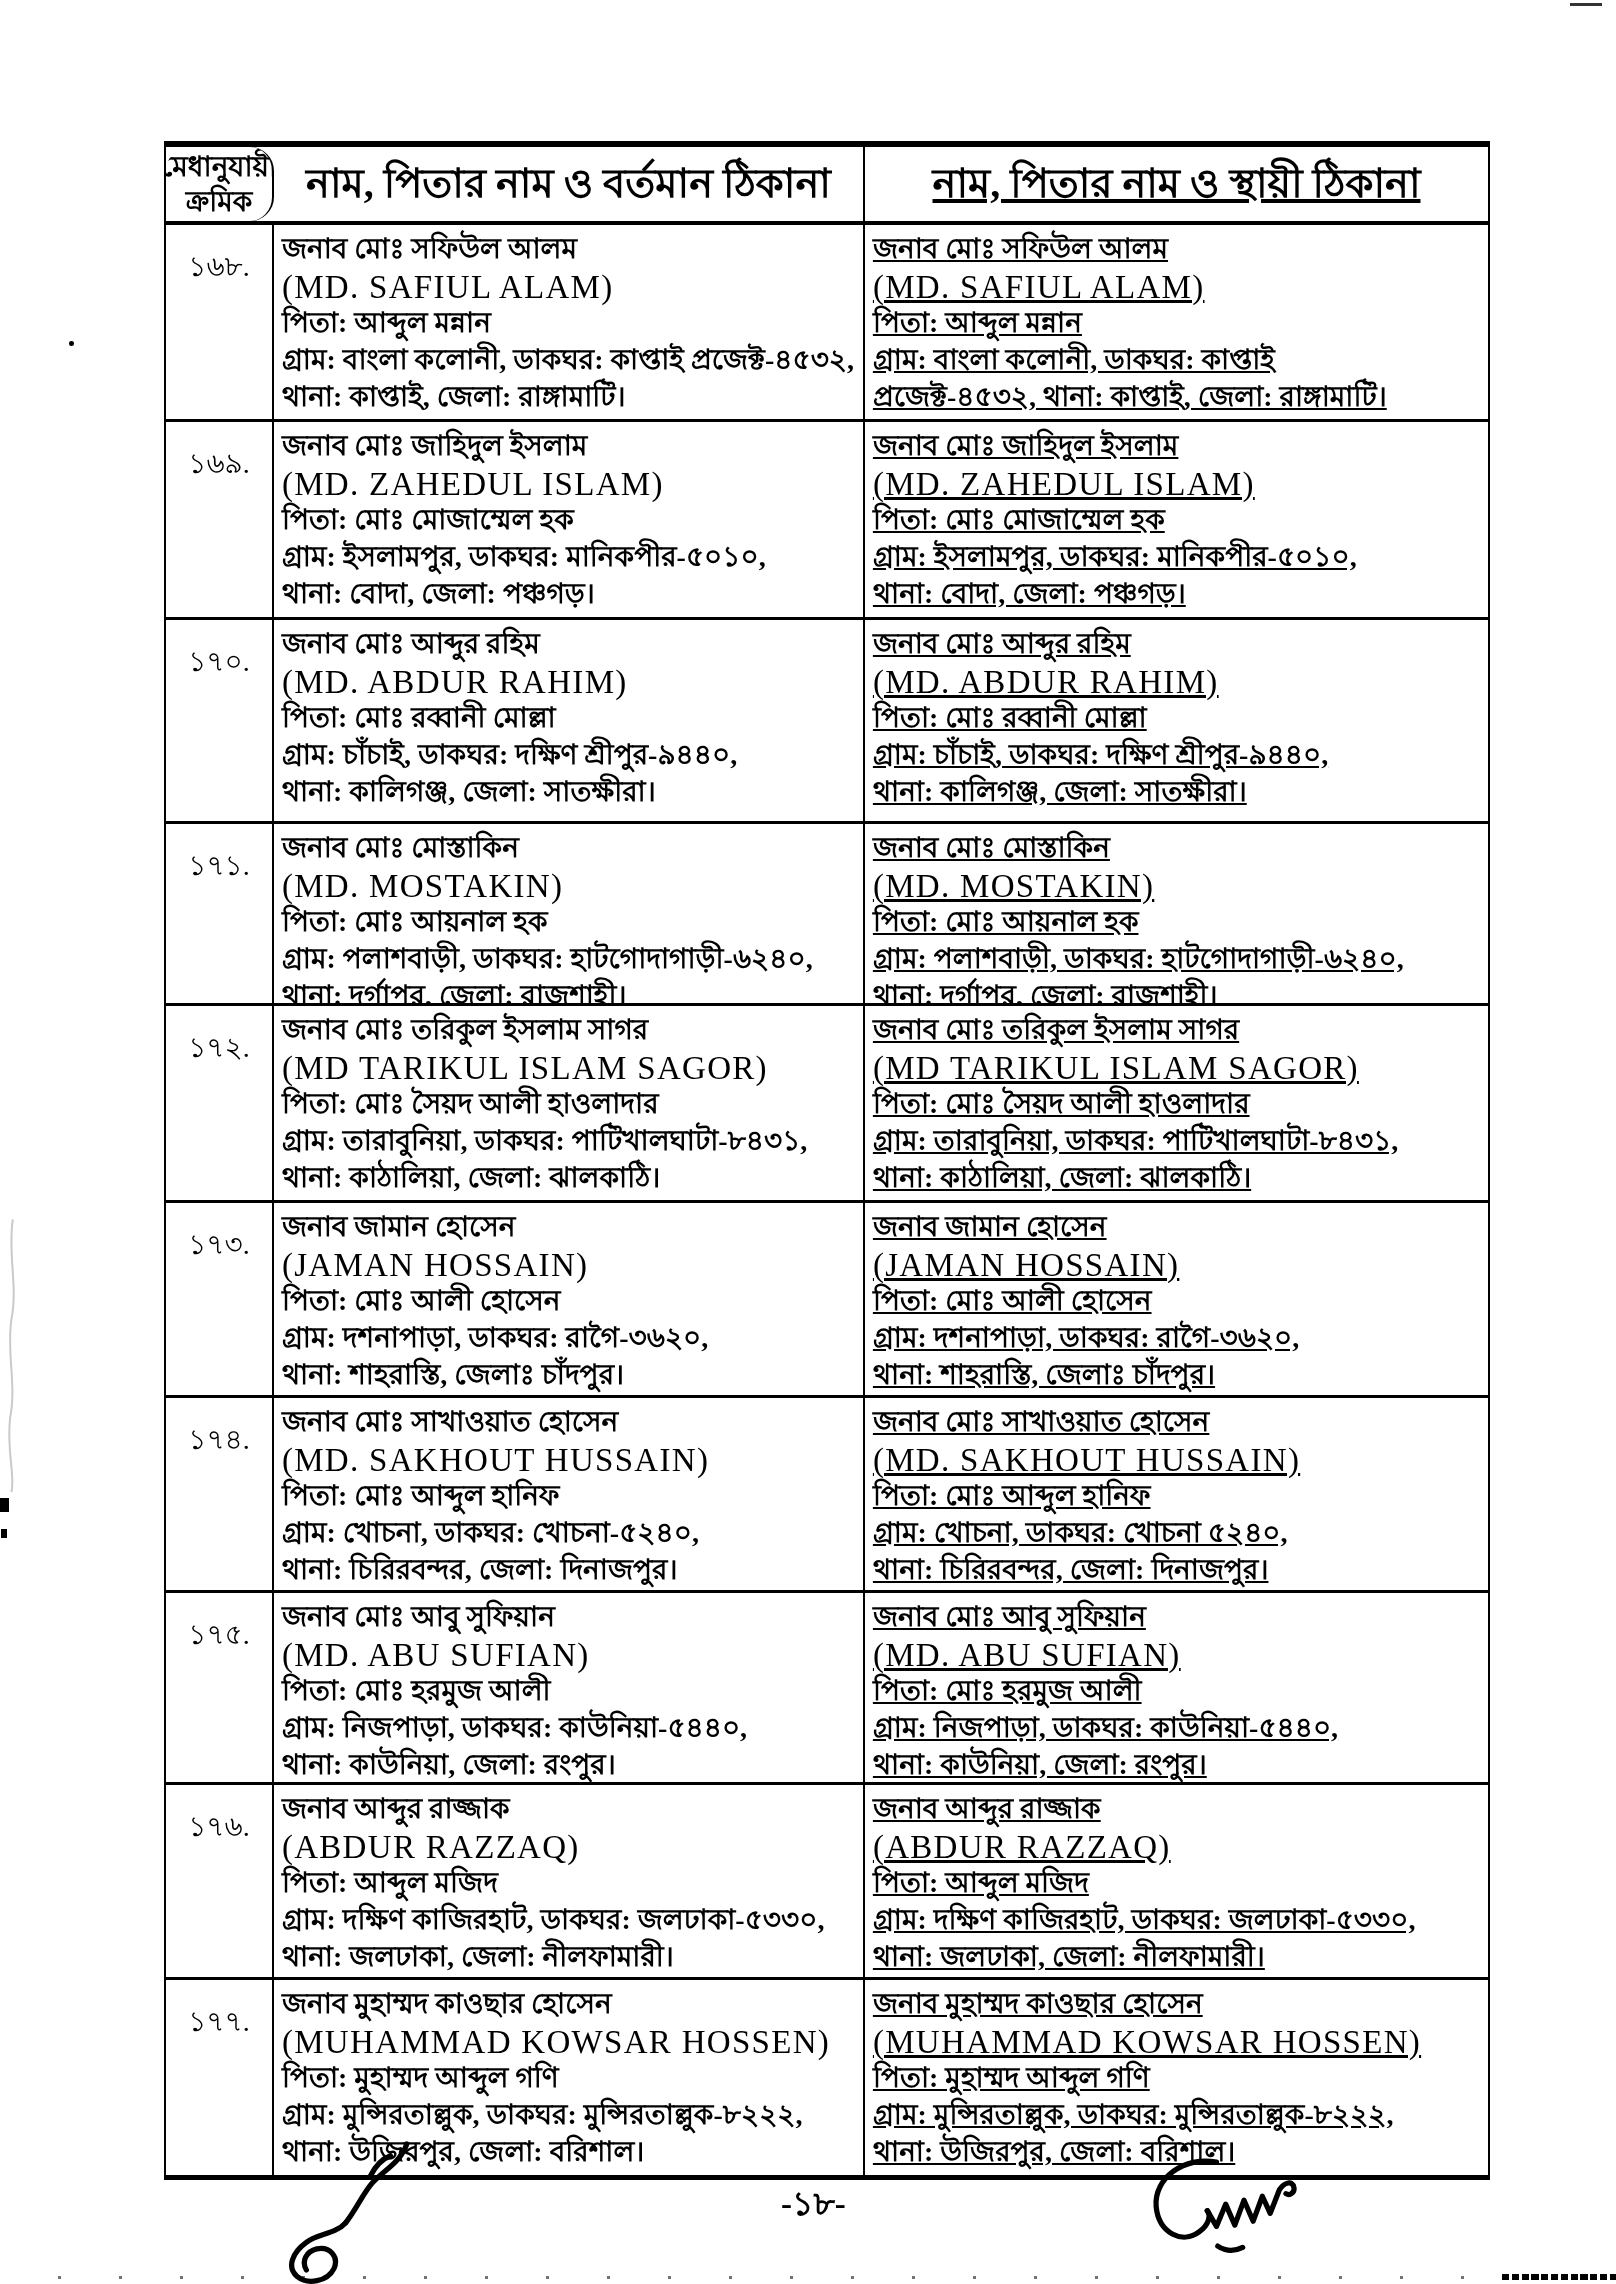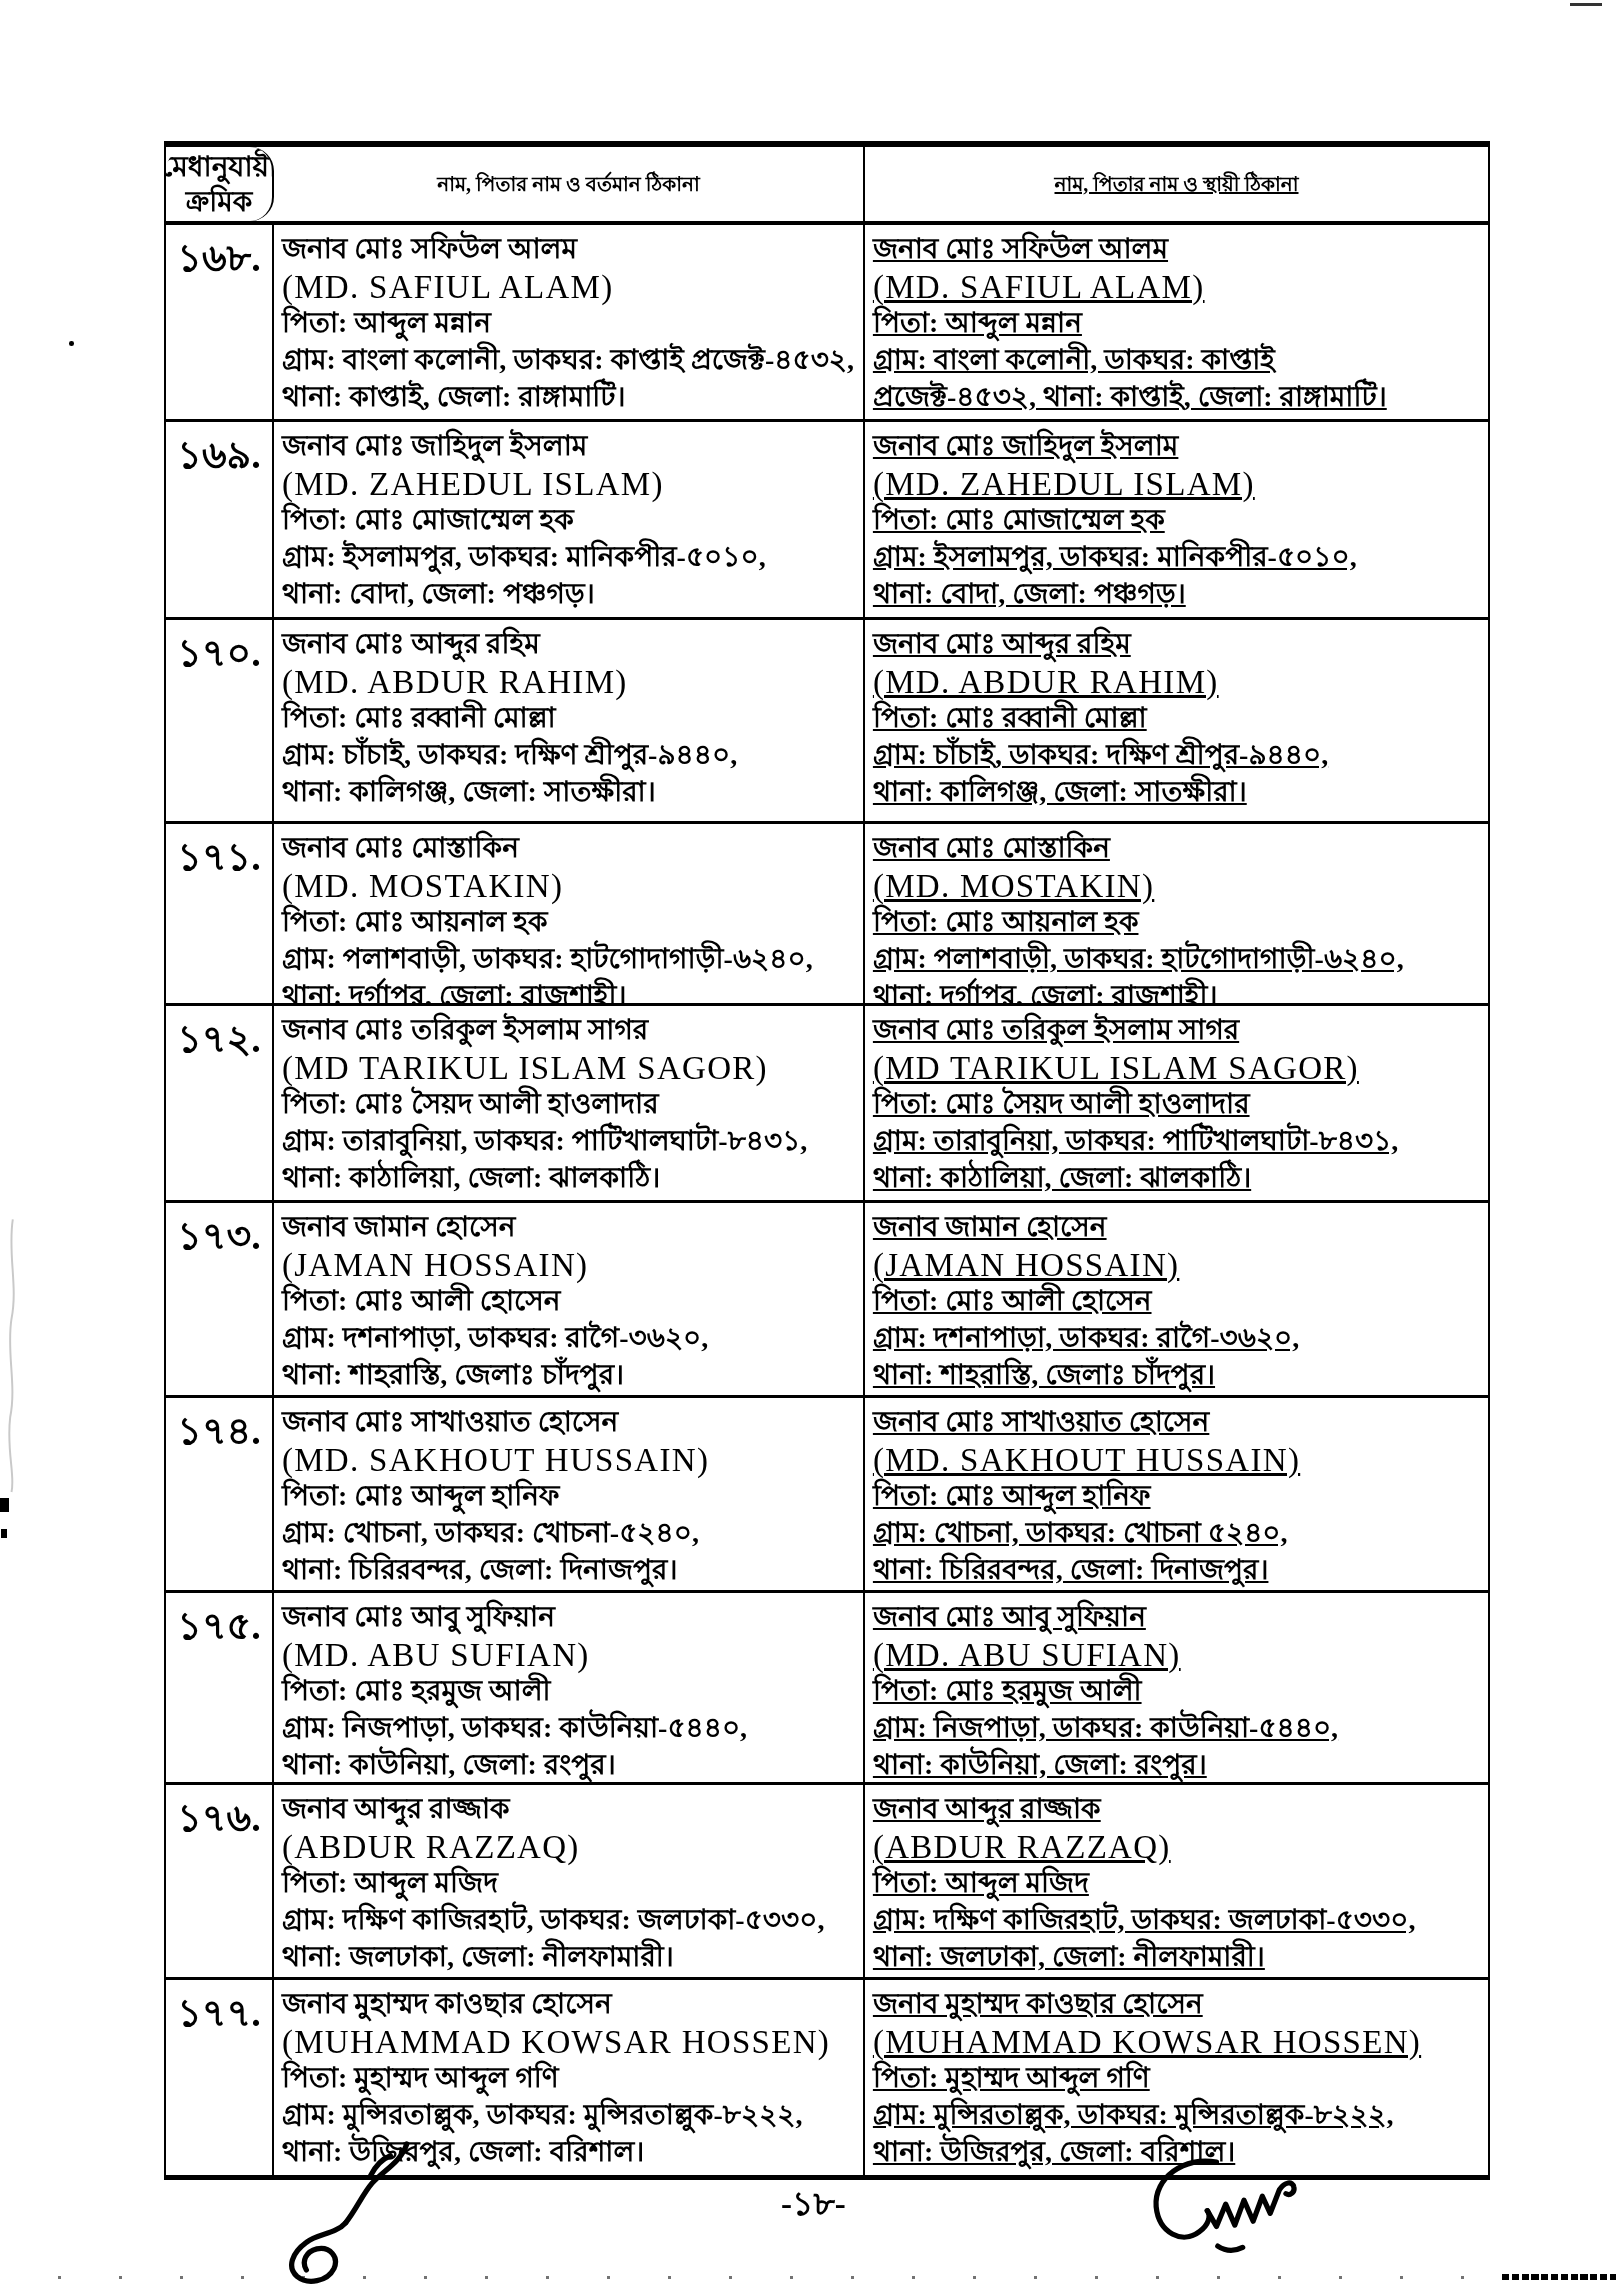--- a/index.html
+++ b/index.html
@@ -20,7 +20,7 @@
   .cell:last-child { border-right:none;text-decoration:underline; }
   .header-row { border-bottom:4.6px solid #000; }
   .header-cell { display:flex; align-items:center; justify-content:center; text-align:center;
-    font-size:20px; font-weight:700; padding:2.6px 3.9px; box-sizing:border-box; line-height:1.25; }
+    font-size:40px; font-weight:700; padding:2.6px 3.9px; box-sizing:border-box; line-height:1.25; }
   .header-cell.hserial { font-size:28px;border-radius:24px; }
   .serial-cell { text-align:center; padding-top:3px; font-size:38px; font-weight:700; }
   .addr-cell { padding:6.6px 2.6px 0 7.9px; }

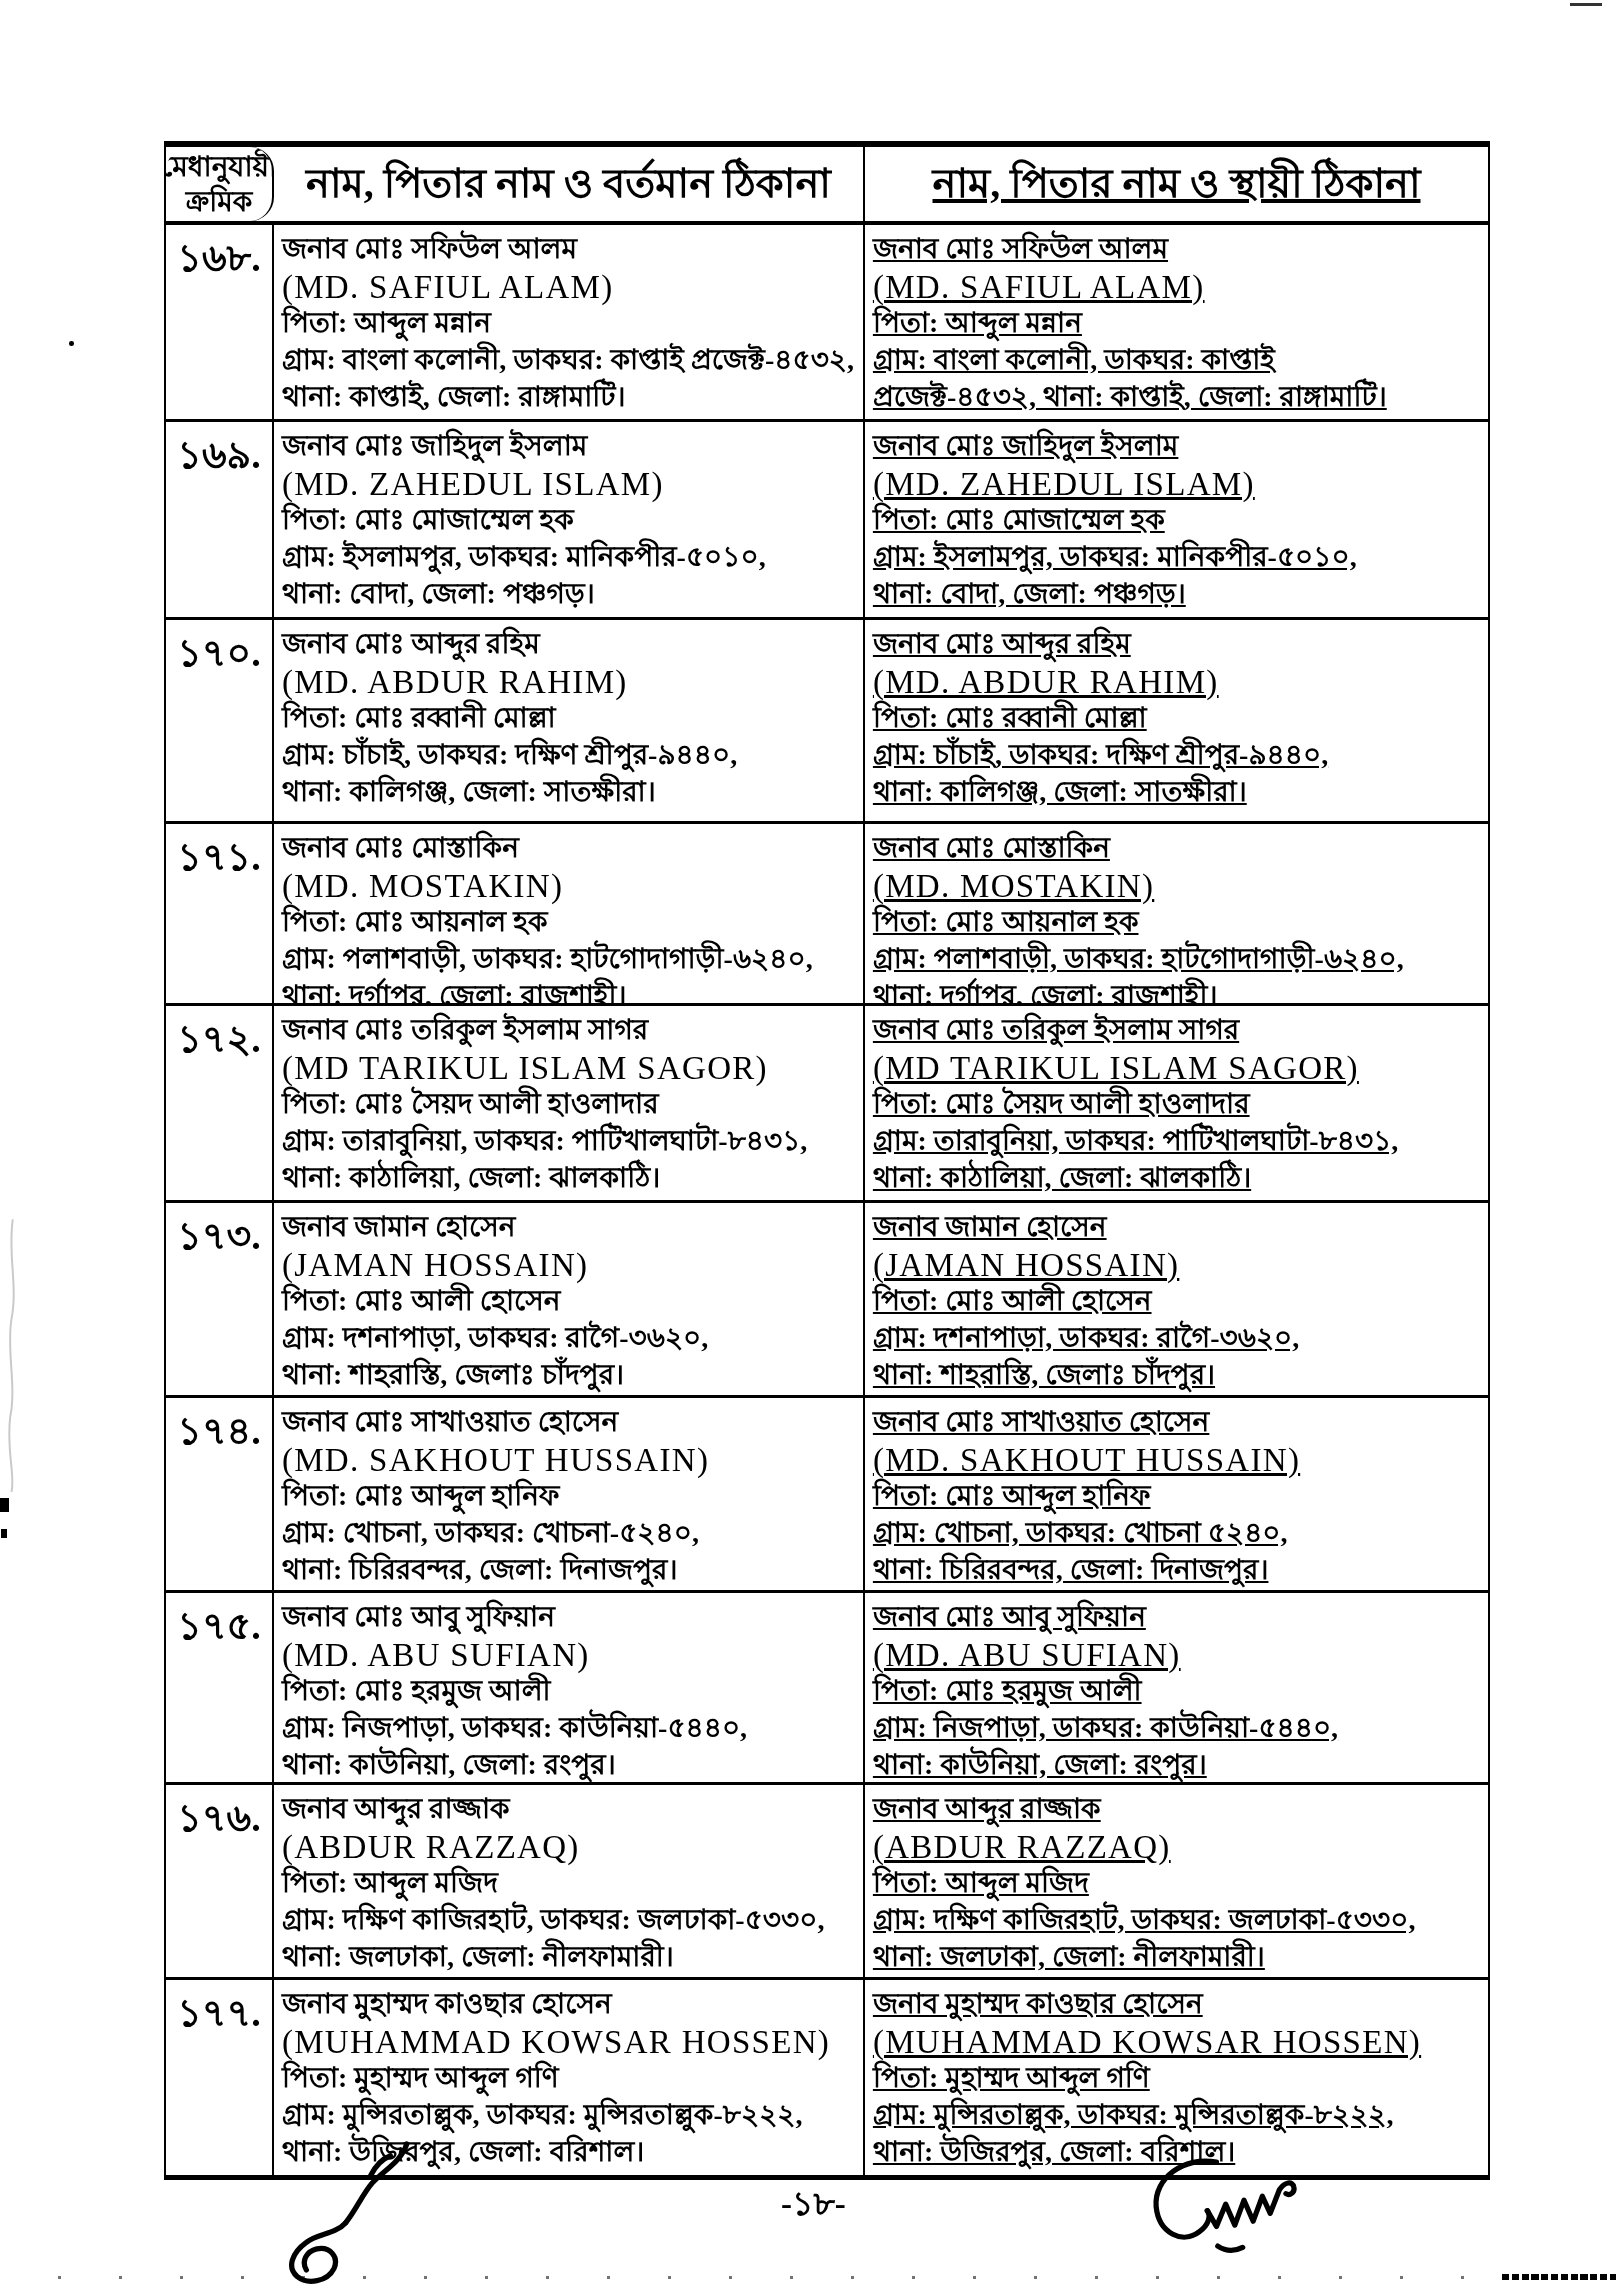--- a/index.html
+++ b/index.html
@@ -22,7 +22,7 @@
   .header-cell { display:flex; align-items:center; justify-content:center; text-align:center;
     font-size:40px; font-weight:700; padding:2.6px 3.9px; box-sizing:border-box; line-height:1.25; }
   .header-cell.hserial { font-size:28px;border-radius:24px; }
-  .serial-cell { text-align:center; padding-top:3px; font-size:38px; font-weight:700; }
+  .serial-cell { text-align:center; padding-top:20px; font-size:28px; font-weight:400; }
   .addr-cell { padding:6.6px 2.6px 0 7.9px; }
   .line { height:37px; display:flex; align-items:center; white-space:nowrap;
     font-size:28px; font-weight:700; letter-spacing:0px; }

